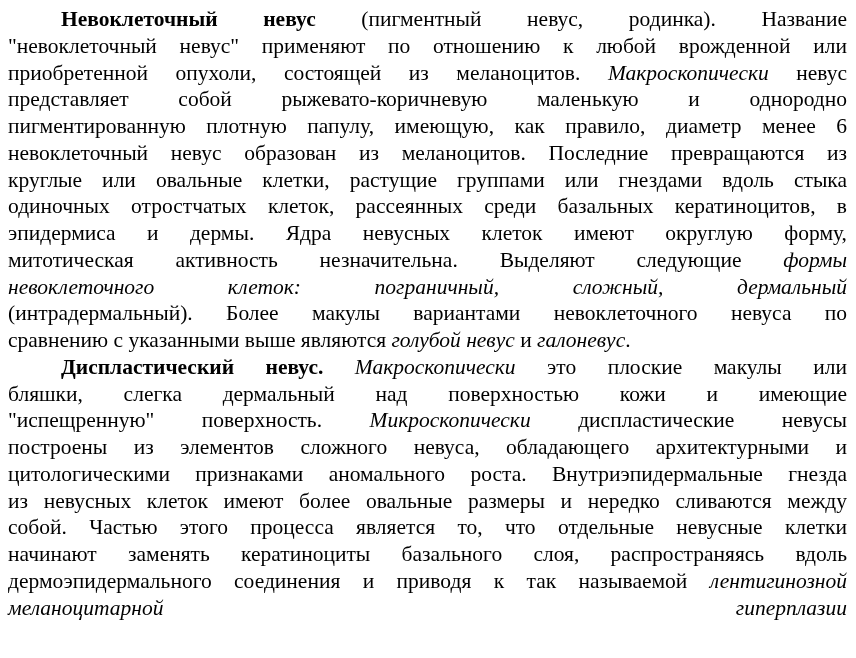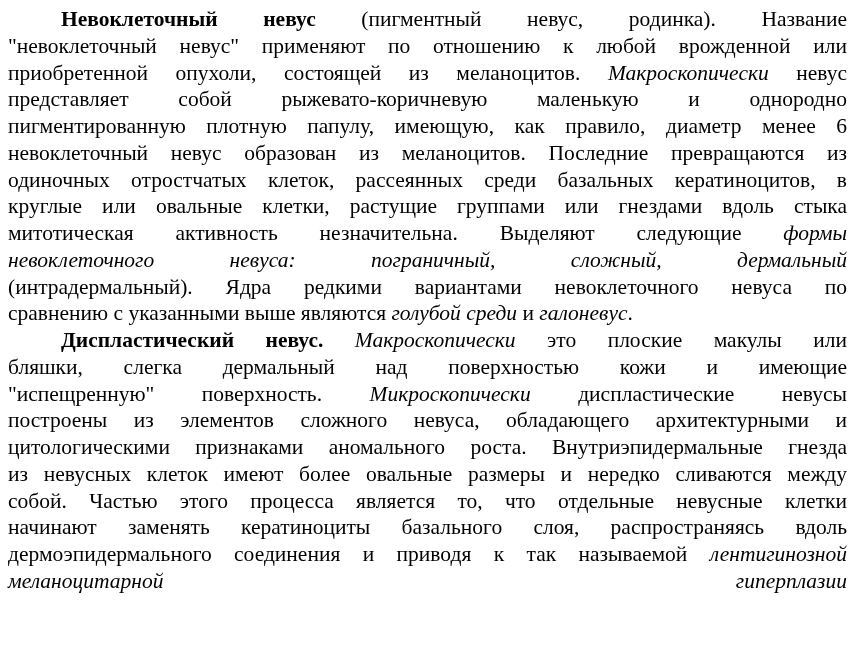--- a/index.html
+++ b/index.html
@@ -43,8 +43,8 @@
     <div class="line"><span class="n">представляет собой рыжевато-коричневую маленькую и однородно</span></div>
     <div class="line"><span class="n">пигментированную плотную папулу, имеющую, как правило, диаметр менее 6</span></div>
     <div class="line"><span class="n">невоклеточный невус образован из меланоцитов. Последние превращаются из</span></div>
+    <div class="line"><span class="n">круглые или овальные клетки, растущие группами или гнездами вдоль стыка</span></div>
     <div class="line"><span class="n">одиночных отростчатых клеток, рассеянных среди базальных кератиноцитов, в</span></div>
-    <div class="line"><span class="n">круглые или овальные клетки, растущие группами или гнездами вдоль стыка</span></div>
     <div class="line"><span class="n">митотическая активность незначительна. Выделяют следующие </span><span class="i">формы</span></div>
     <div class="line"><span class="i">невоклеточного невуса: пограничный, сложный, дермальный</span></div>
     <div class="line"><span class="n">(интрадермальный). Ядра редкими вариантами невоклеточного невуса по</span></div>

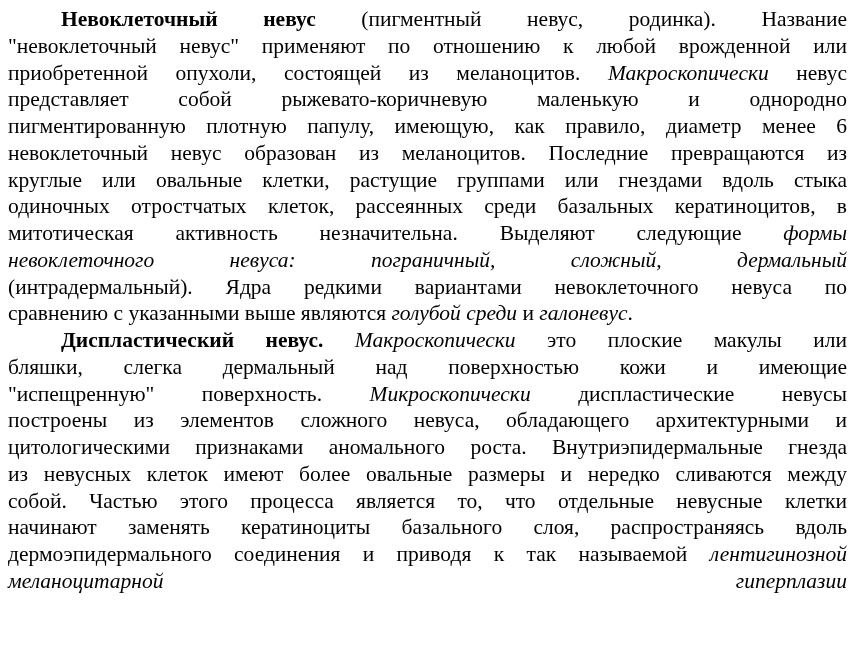--- a/index.html
+++ b/index.html
@@ -45,6 +45,7 @@
     <div class="line"><span class="n">невоклеточный невус образован из меланоцитов. Последние превращаются из</span></div>
     <div class="line"><span class="n">круглые или овальные клетки, растущие группами или гнездами вдоль стыка</span></div>
     <div class="line"><span class="n">одиночных отростчатых клеток, рассеянных среди базальных кератиноцитов, в</span></div>
+    <div class="line"><span class="n">эпидермиса и дермы. Ядра невусных клеток имеют округлую форму,</span></div>
     <div class="line"><span class="n">митотическая активность незначительна. Выделяют следующие </span><span class="i">формы</span></div>
     <div class="line"><span class="i">невоклеточного невуса: пограничный, сложный, дермальный</span></div>
     <div class="line"><span class="n">(интрадермальный). Ядра редкими вариантами невоклеточного невуса по</span></div>

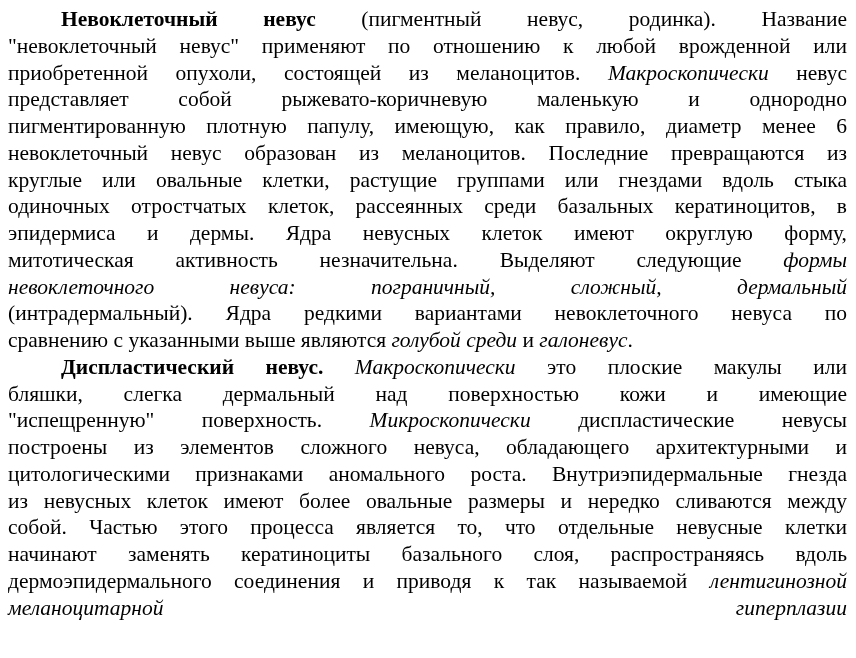--- a/index.html
+++ b/index.html
@@ -47,7 +47,7 @@
     <div class="line"><span class="n">одиночных отростчатых клеток, рассеянных среди базальных кератиноцитов, в</span></div>
     <div class="line"><span class="n">эпидермиса и дермы. Ядра невусных клеток имеют округлую форму,</span></div>
     <div class="line"><span class="n">митотическая активность незначительна. Выделяют следующие </span><span class="i">формы</span></div>
-    <div class="line"><span class="i">невоклеточного невуса: пограничный, сложный, дермальный</span></div>
+    <div class="line"><span class="i">невоклеточного клеток: пограничный, сложный, дермальный</span></div>
     <div class="line"><span class="n">(интрадермальный). Ядра редкими вариантами невоклеточного невуса по</span></div>
     <div class="line noju"><span class="n">сравнению с указанными выше являются </span><span class="i">голубой среди</span><span class="n"> и </span><span class="i">галоневус</span><span class="n">.</span></div>
   </div>

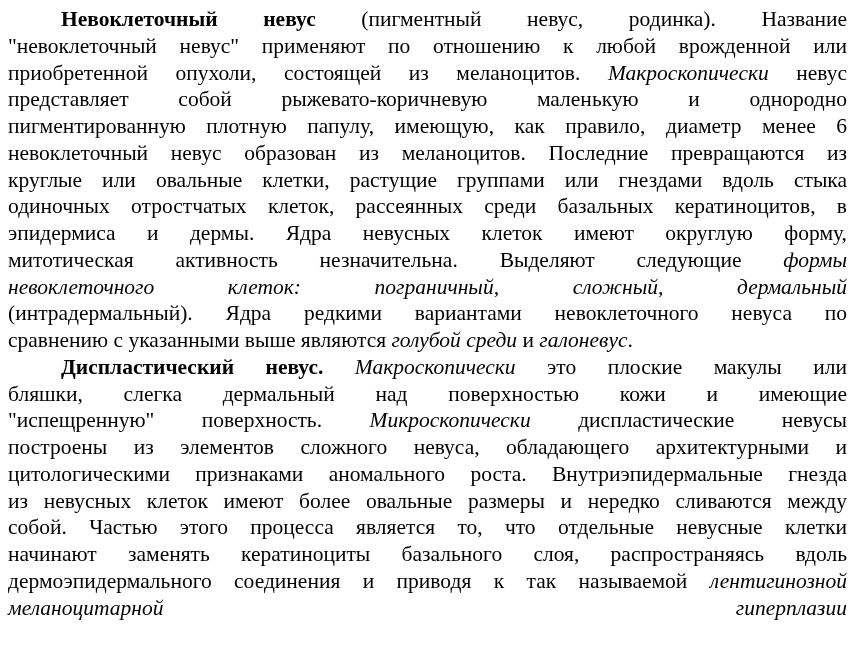--- a/index.html
+++ b/index.html
@@ -48,7 +48,7 @@
     <div class="line"><span class="n">эпидермиса и дермы. Ядра невусных клеток имеют округлую форму,</span></div>
     <div class="line"><span class="n">митотическая активность незначительна. Выделяют следующие </span><span class="i">формы</span></div>
     <div class="line"><span class="i">невоклеточного клеток: пограничный, сложный, дермальный</span></div>
-    <div class="line"><span class="n">(интрадермальный). Ядра редкими вариантами невоклеточного невуса по</span></div>
+    <div class="line"><span class="n">(интрадермальный). Более макулы вариантами невоклеточного невуса по</span></div>
     <div class="line noju"><span class="n">сравнению с указанными выше являются </span><span class="i">голубой среди</span><span class="n"> и </span><span class="i">галоневус</span><span class="n">.</span></div>
   </div>
 

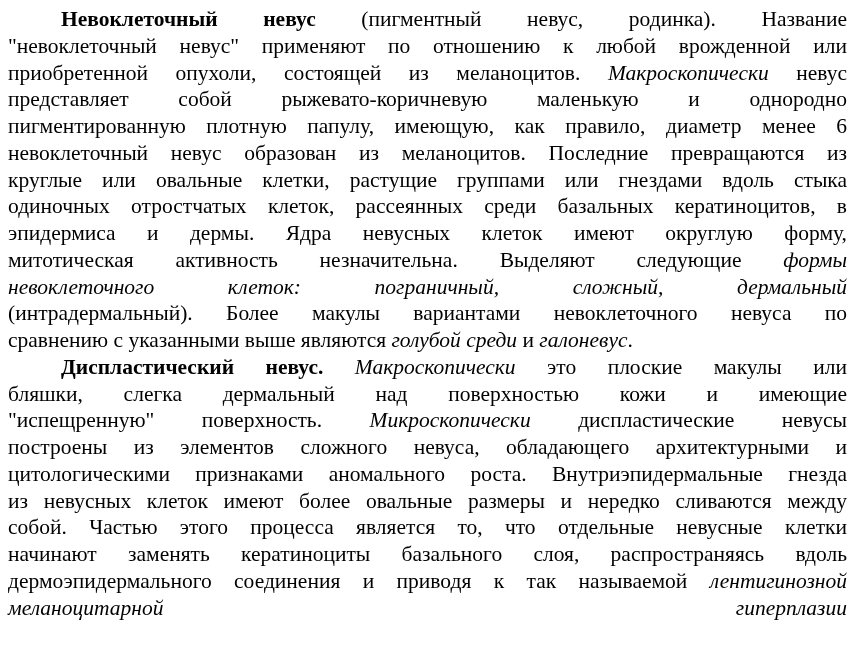--- a/index.html
+++ b/index.html
@@ -49,7 +49,7 @@
     <div class="line"><span class="n">митотическая активность незначительна. Выделяют следующие </span><span class="i">формы</span></div>
     <div class="line"><span class="i">невоклеточного клеток: пограничный, сложный, дермальный</span></div>
     <div class="line"><span class="n">(интрадермальный). Более макулы вариантами невоклеточного невуса по</span></div>
-    <div class="line noju"><span class="n">сравнению с указанными выше являются </span><span class="i">голубой среди</span><span class="n"> и </span><span class="i">галоневус</span><span class="n">.</span></div>
+    <div class="line noju"><span class="n">сравнению с указанными выше являются </span><span class="i">голубой невус</span><span class="n"> и </span><span class="i">галоневус</span><span class="n">.</span></div>
   </div>
 
   <div class="para">

